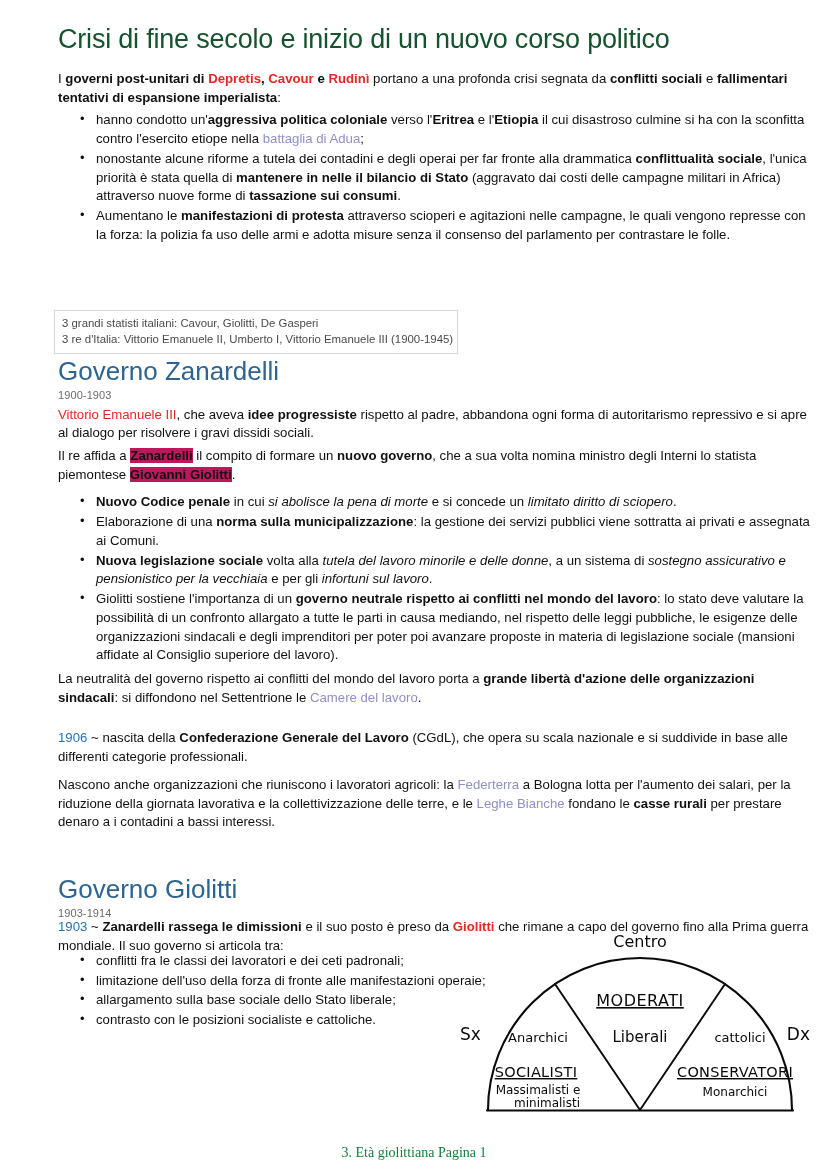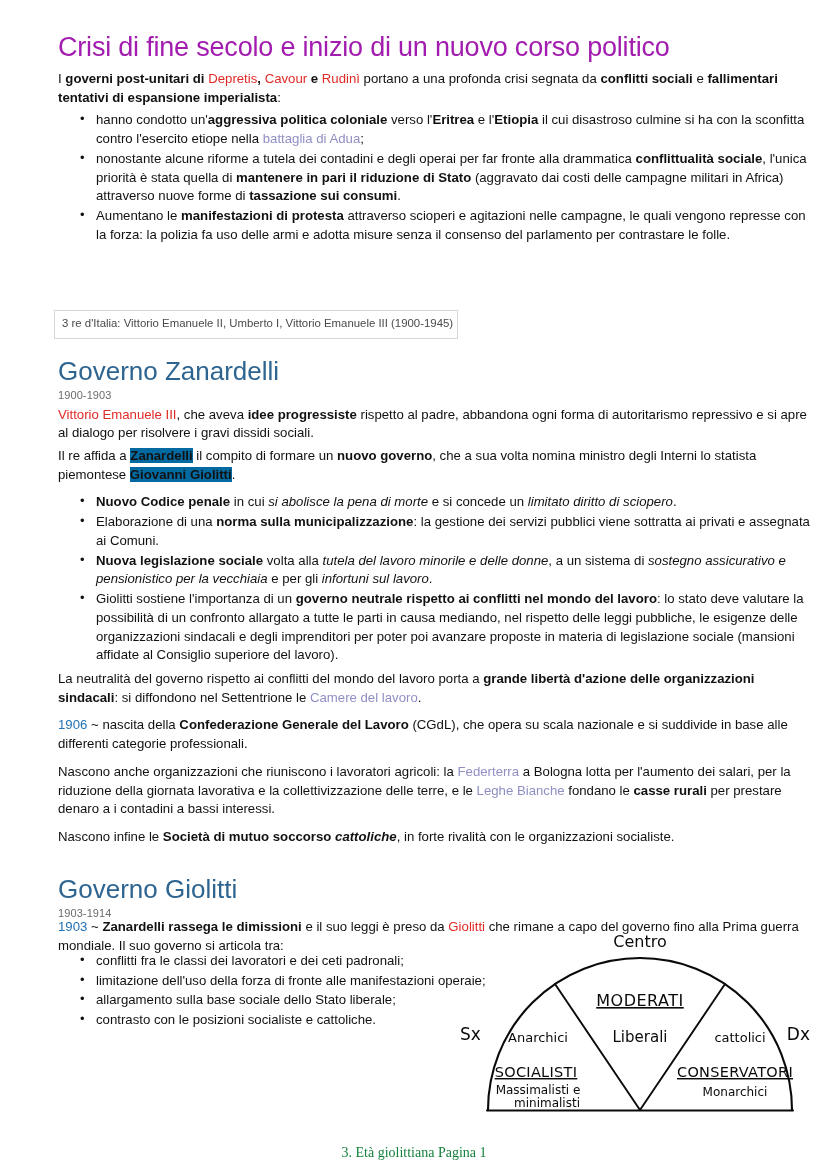--- a/index.html
+++ b/index.html
@@ -27,10 +27,10 @@
   .doc-title {
     position: absolute;
     left: 58px;
-    top: 32px;
+    top: 24px;
     font-size: 27px;
     font-weight: 400;
-    color: #a21caf;
+    color: #14532d;
     letter-spacing: -0.2px;
     white-space: nowrap;
   }

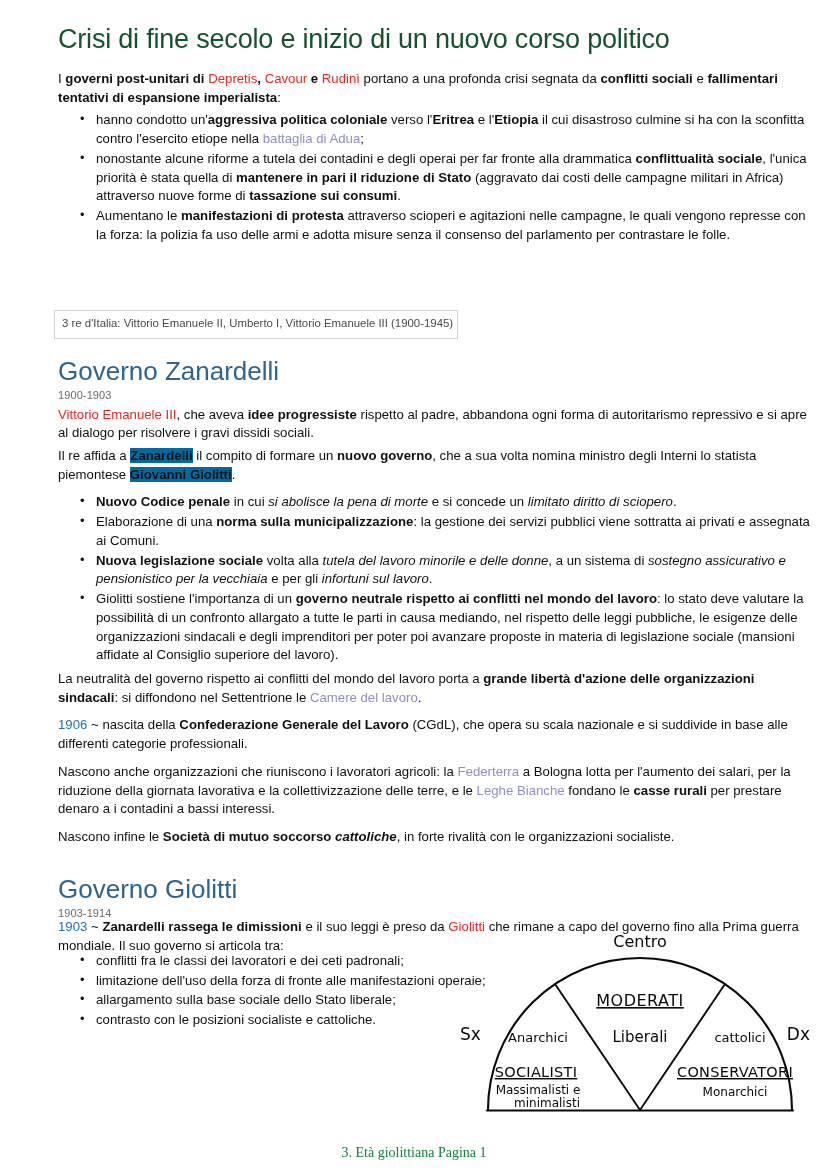--- a/index.html
+++ b/index.html
@@ -61,7 +61,7 @@
   b, strong { font-weight: 700; }
   i, em { font-style: italic; }
 
-  .red { color: #e02a26; font-weight: 400; }
+  .red { color: #e02a26; font-weight: 700; }
   .redplain { color: #e02a26; }
   .lilac { color: #8f8fc4; }
   .blue { color: #2372b5; }

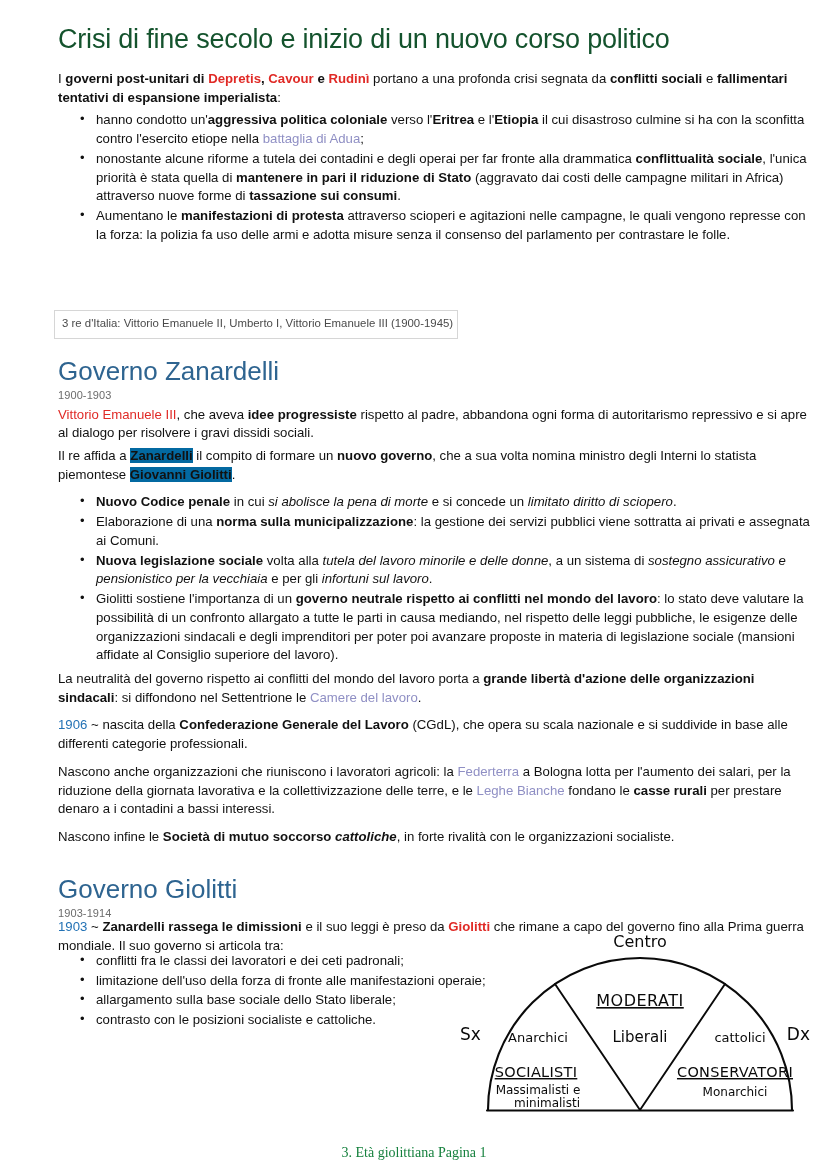--- a/index.html
+++ b/index.html
@@ -140,7 +140,7 @@
     <ul class="bullets">
       <li><span>hanno condotto un'</span><b>aggressiva politica coloniale</b><span> verso l'</span><b>Eritrea</b><span> e l'</span><b>Etiopia</b><span> il cui disastroso culmine si ha con la sconfitta contro l'esercito etiope nella </span><span class="lilac">battaglia di Adua</span><span>;</span></li>
 
-      <li><span>nonostante alcune riforme a tutela dei contadini e degli operai per far fronte alla drammatica </span><b>conflittualità sociale</b><span>, l'unica priorità è stata quella di </span><b>mantenere in pari il riduzione di Stato</b><span> (aggravato dai costi delle campagne militari in Africa) attraverso nuove forme di </span><b>tassazione sui consumi</b><span>.</span></li>
+      <li><span>nonostante alcune riforme a tutela dei contadini e degli operai per far fronte alla drammatica </span><b>conflittualità sociale</b><span>, l'unica priorità è stata quella di </span><b>mantenere in nelle il bilancio di Stato</b><span> (aggravato dai costi delle campagne militari in Africa) attraverso nuove forme di </span><b>tassazione sui consumi</b><span>.</span></li>
 
       <li><span>Aumentano le </span><b>manifestazioni di protesta</b><span> attraverso scioperi e agitazioni nelle campagne, le quali vengono represse con la forza: la polizia fa uso delle armi e adotta misure senza il consenso del parlamento per contrastare le folle.</span></li>
 

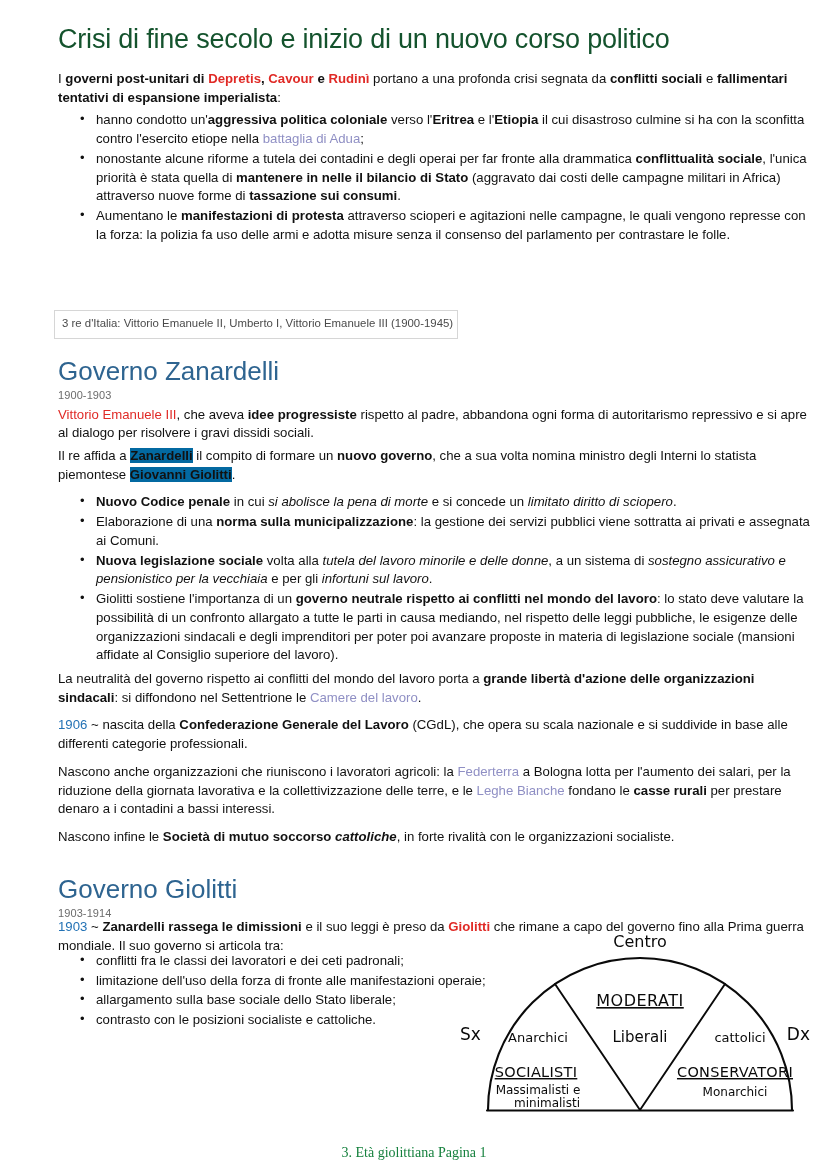--- a/index.html
+++ b/index.html
@@ -148,6 +148,7 @@
   </div>
 
   <div class="notebox">
+    <div>3 grandi statisti italiani: Cavour, Giolitti, De Gasperi</div>
     <div>3 re d'Italia: Vittorio Emanuele II, Umberto I, Vittorio Emanuele III (1900-1945)</div>
   </div>
 

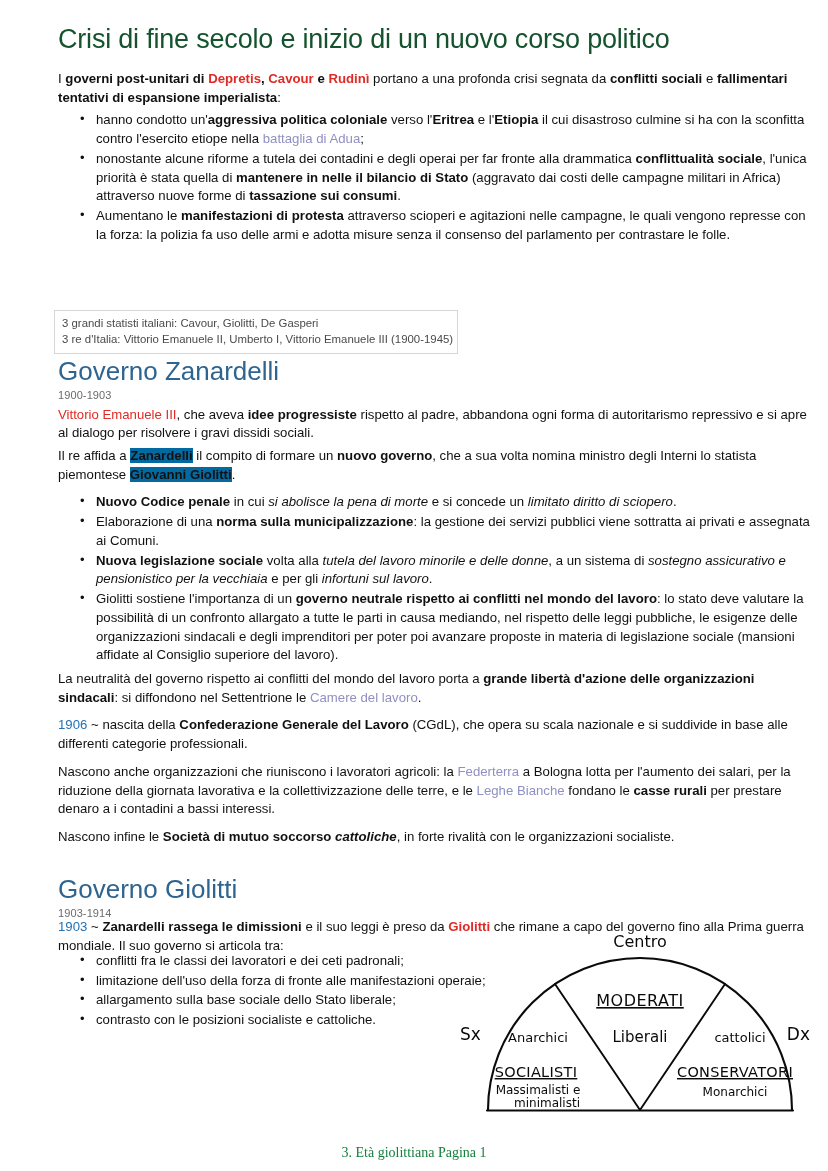--- a/index.html
+++ b/index.html
@@ -65,7 +65,7 @@
   .redplain { color: #e02a26; }
   .lilac { color: #8f8fc4; }
   .blue { color: #2372b5; }
-  .hl { background: #0369a1; }
+  .hl { background: #be185d; }
 
   
   .notebox {

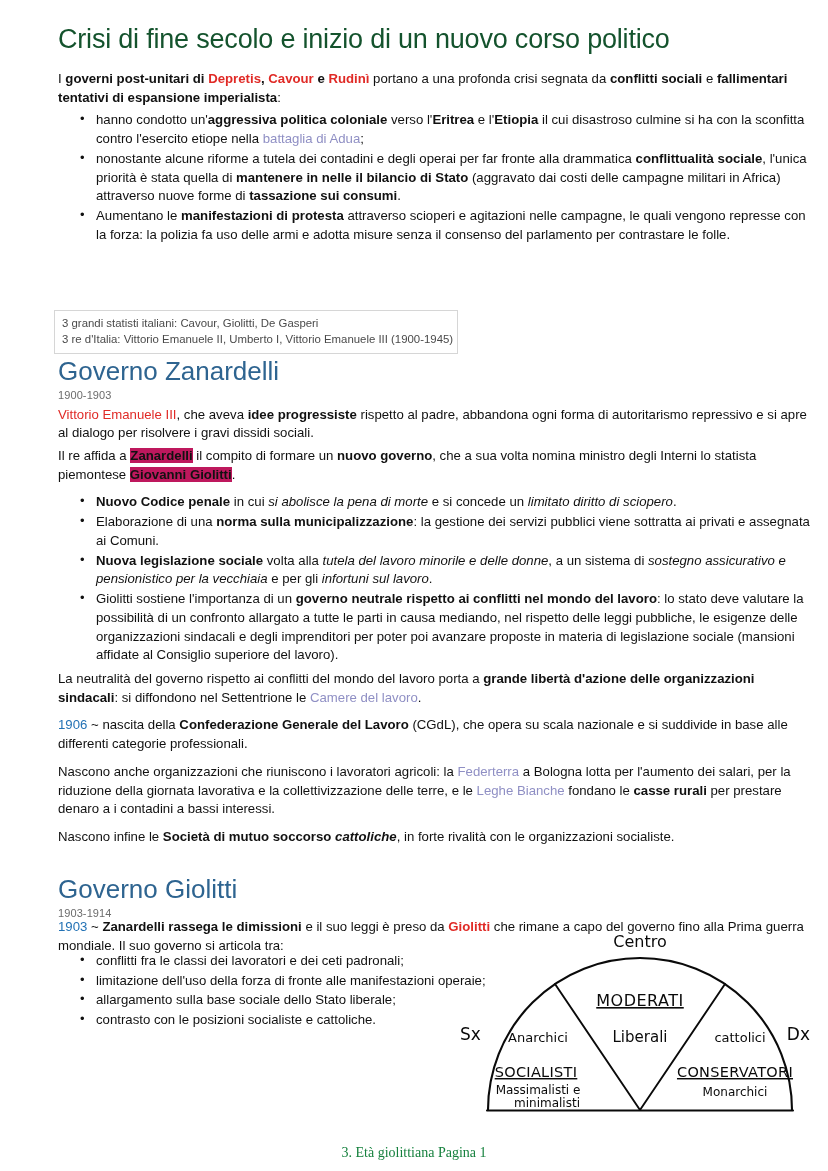--- a/index.html
+++ b/index.html
@@ -175,7 +175,7 @@
 
     <p class="para"><span>La neutralità del governo rispetto ai conflitti del mondo del lavoro porta a </span><b>grande libertà d'azione delle organizzazioni sindacali</b><span>: si diffondono nel Settentrione le </span><span class="lilac">Camere del lavoro</span><span>.</span></p>
 
-    <p class="para" style="margin-top:9px;"><span class="blue">1906</span><span> ~  </span><span>nascita della </span><b>Confederazione Generale del Lavoro</b><span> (CGdL), che opera su scala nazionale e si suddivide in base alle differenti categorie professionali.</span></p>
+    <p class="para" style="margin-top:22px;"><span class="blue">1906</span><span> ~  </span><span>nascita della </span><b>Confederazione Generale del Lavoro</b><span> (CGdL), che opera su scala nazionale e si suddivide in base alle differenti categorie professionali.</span></p>
 
     <p class="para" style="margin-top:9px;"><span>Nascono anche organizzazioni che riuniscono i lavoratori agricoli: la </span><span class="lilac">Federterra</span><span> a Bologna lotta per l'aumento dei salari, per la riduzione della giornata lavorativa e la collettivizzazione delle terre, e le </span><span class="lilac">Leghe Bianche</span><span> fondano le </span><b>casse rurali</b><span> per prestare denaro a i contadini a bassi interessi.</span></p>
 

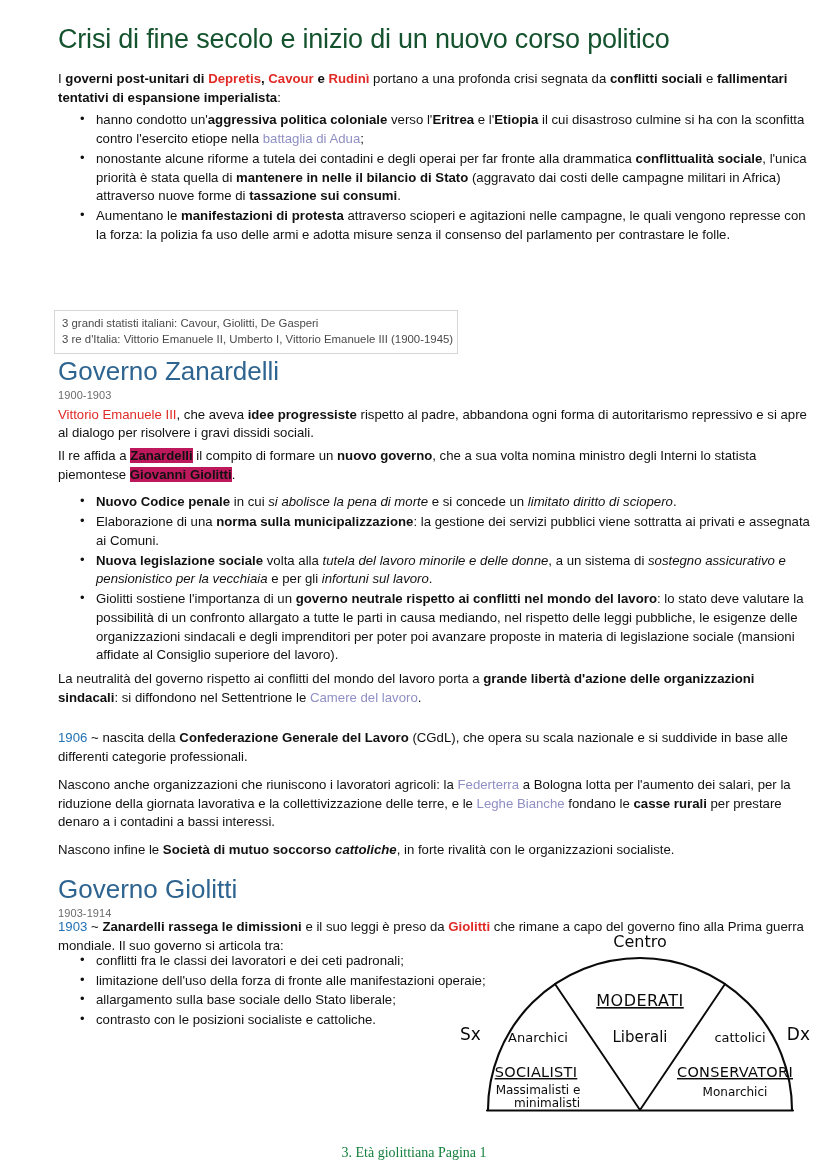--- a/index.html
+++ b/index.html
@@ -179,7 +179,6 @@
 
     <p class="para" style="margin-top:9px;"><span>Nascono anche organizzazioni che riuniscono i lavoratori agricoli: la </span><span class="lilac">Federterra</span><span> a Bologna lotta per l'aumento dei salari, per la riduzione della giornata lavorativa e la collettivizzazione delle terre, e le </span><span class="lilac">Leghe Bianche</span><span> fondano le </span><b>casse rurali</b><span> per prestare denaro a i contadini a bassi interessi.</span></p>
 
-    <p class="para" style="margin-top:9px;"><span>Nascono infine le </span><b>Società di mutuo soccorso </b><b><i>cattoliche</i></b><span>, in forte rivalità con le organizzazioni socialiste.</span></p>
   </div>
 
   <div class="block" style="top:875px; width:470px;">

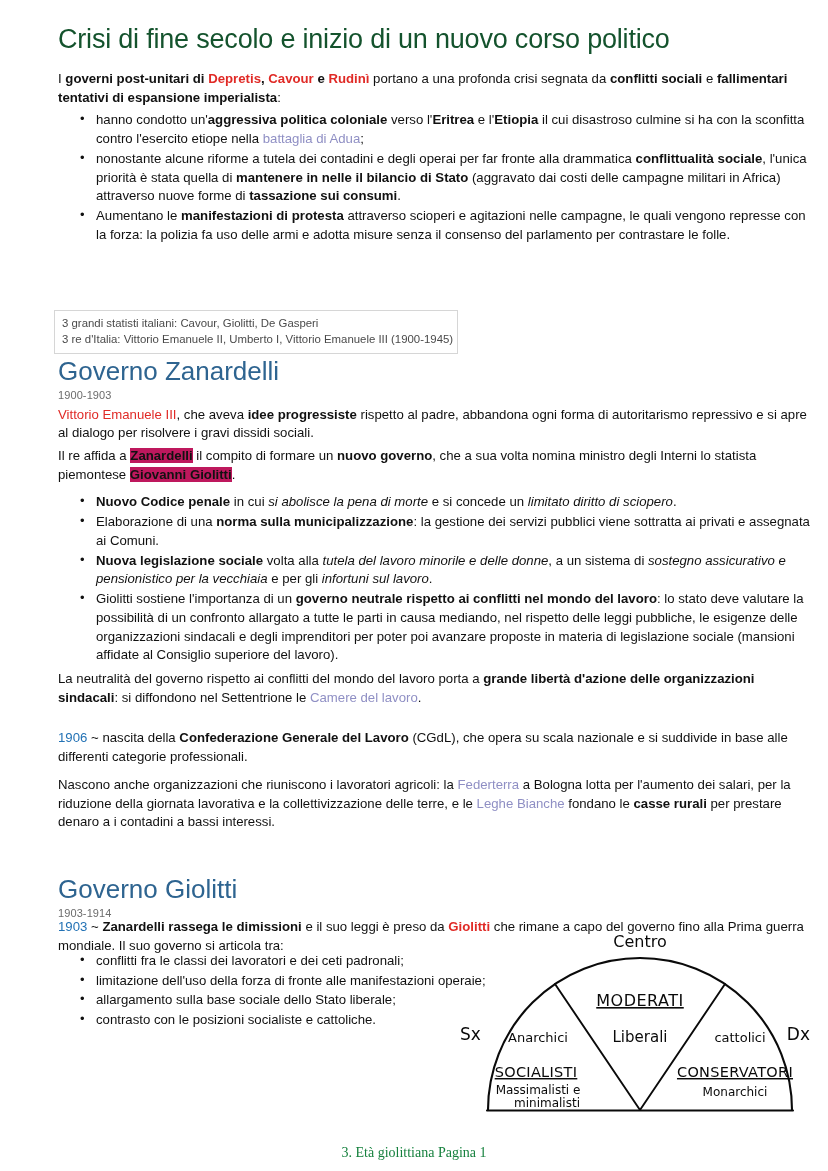--- a/index.html
+++ b/index.html
@@ -187,7 +187,7 @@
   </div>
 
   <div class="block" style="top:918px;">
-    <p class="para"><span class="blue">1903</span><span> ~ </span><b>Zanardelli rassega le dimissioni</b><span> e il suo leggi è preso da </span><span class="red">Giolitti</span><span> che rimane a capo del governo fino alla Prima guerra mondiale. Il suo governo si articola tra:</span></p>
+    <p class="para"><span class="blue">1903</span><span> ~ </span><b>Zanardelli rassega le dimissioni</b><span> e il suo posto è preso da </span><span class="red">Giolitti</span><span> che rimane a capo del governo fino alla Prima guerra mondiale. Il suo governo si articola tra:</span></p>
   </div>
 
   <div class="block" style="top:952px; width:430px;">

